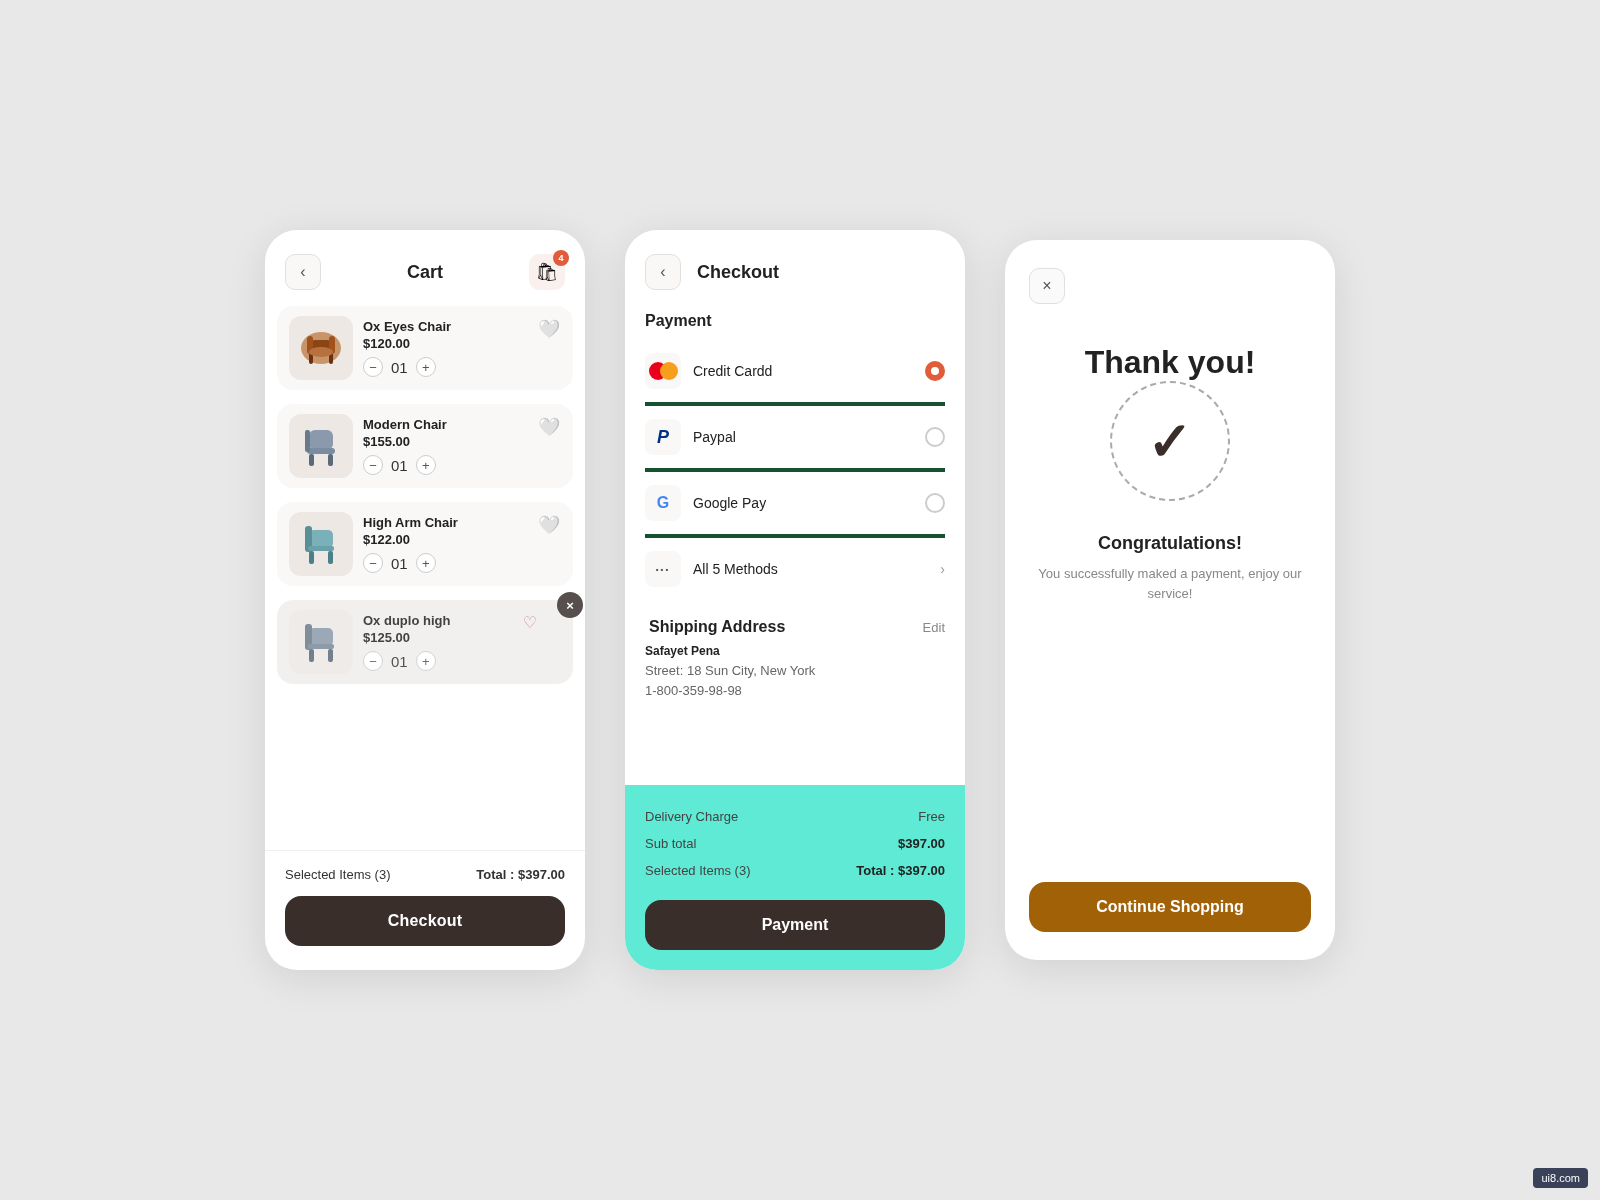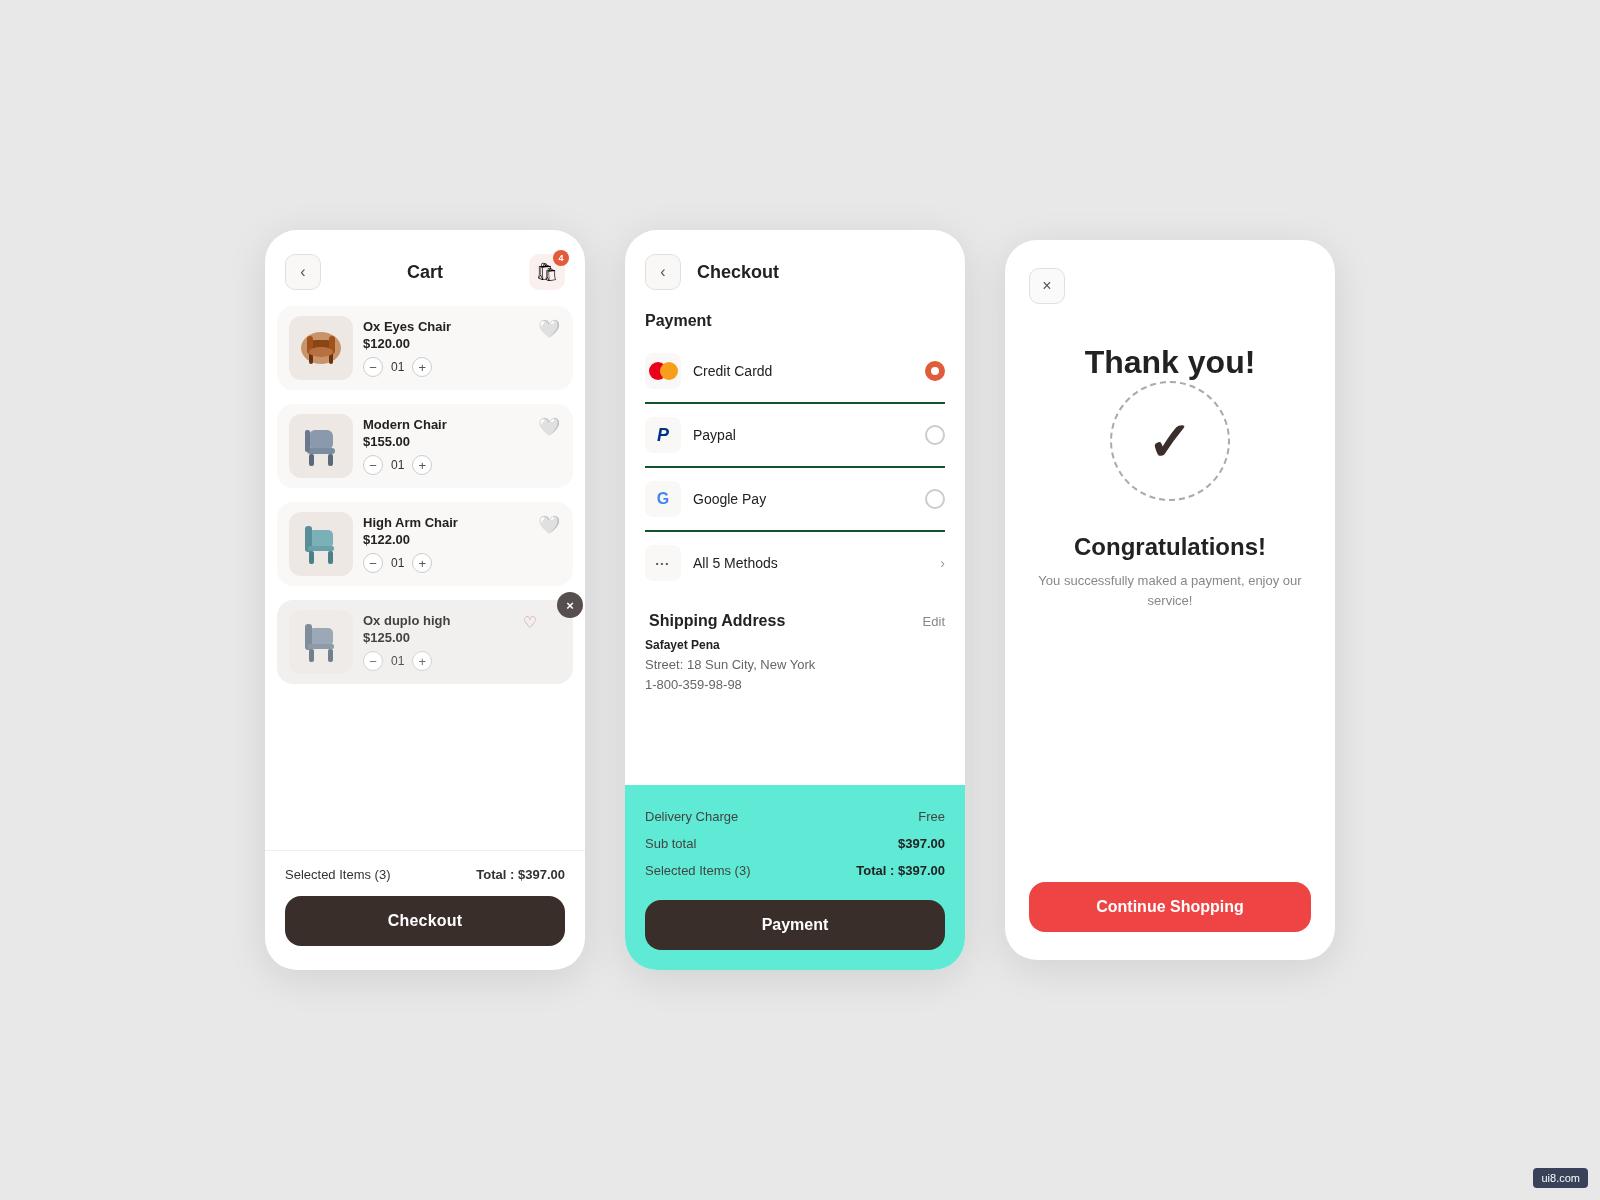--- a/index.html
+++ b/index.html
@@ -133,7 +133,7 @@
       font-weight: 400; line-height: 1;
     }
     .qty-num {
-      font-size: 12px; color: #333; font-weight: 500;
+      font-size: 15px; color: #333; font-weight: 500;
     }
     .item-fav {
       font-size: 18px; cursor: pointer;

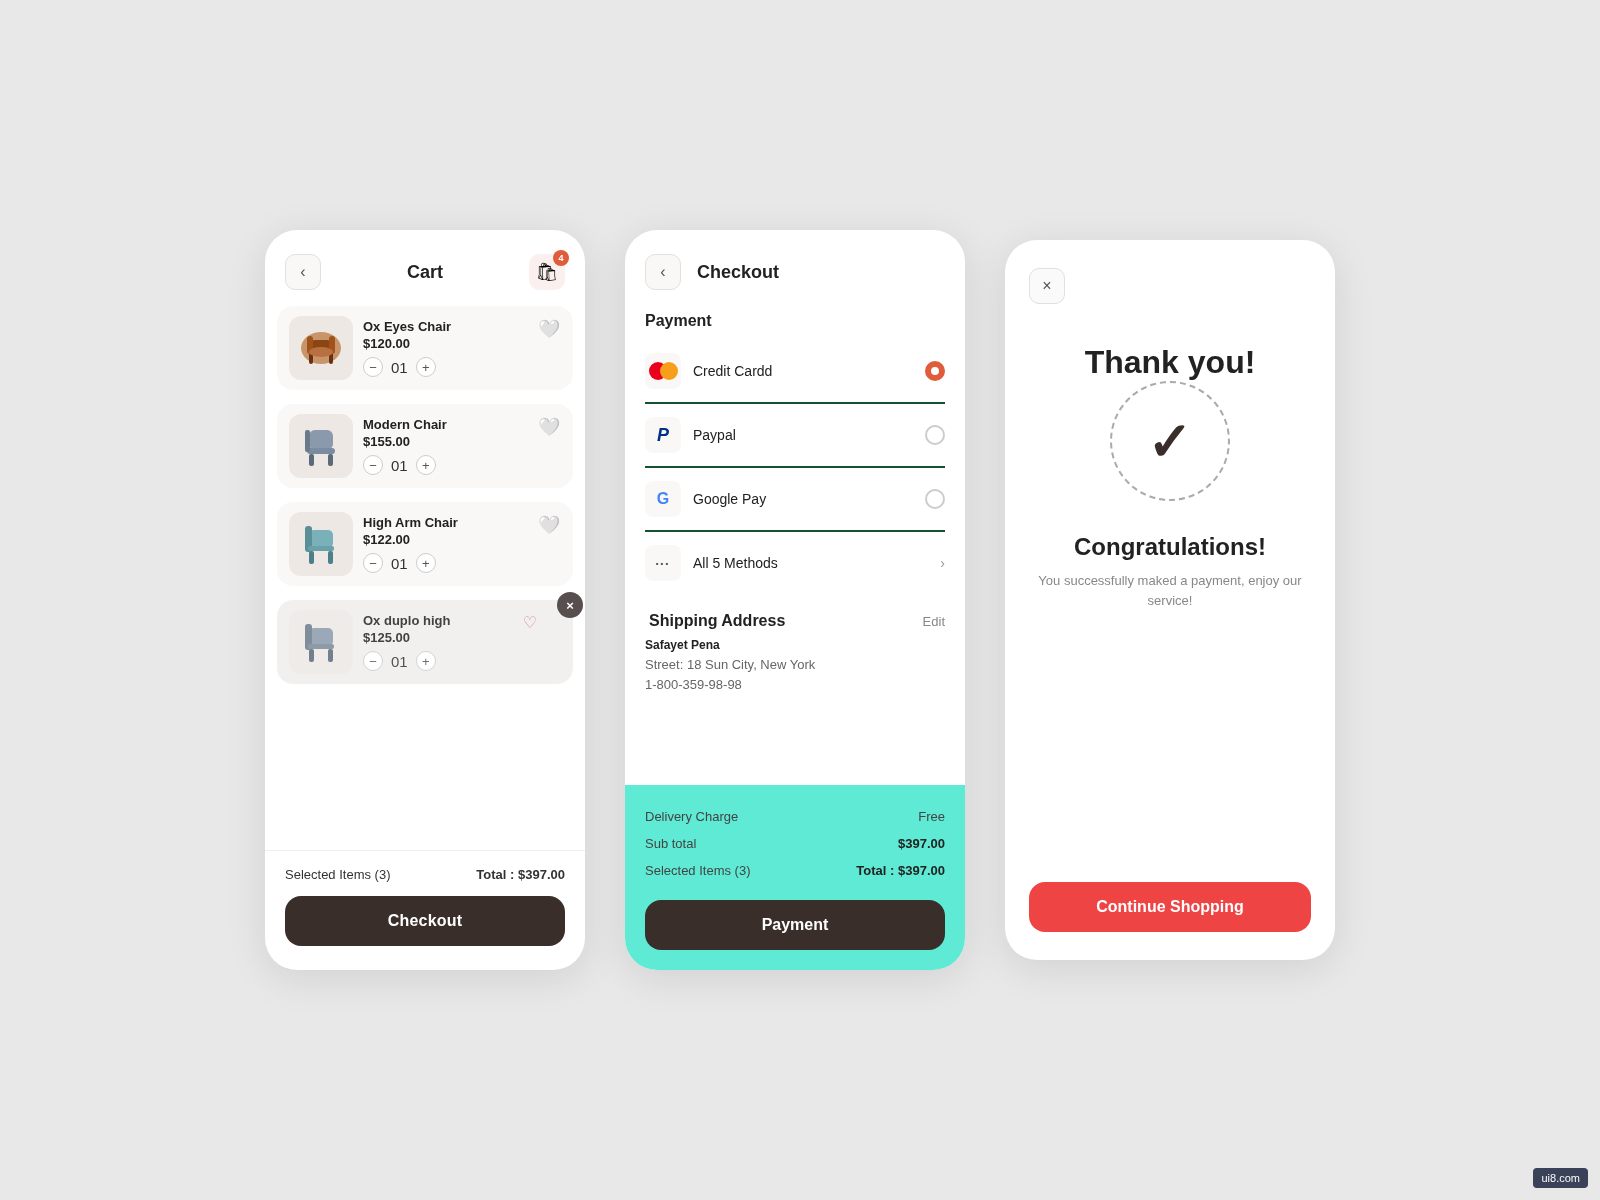--- a/index.html
+++ b/index.html
@@ -210,7 +210,7 @@
     .payment-item {
       display: flex; align-items: center;
       padding: 13px 0;
-      border-bottom: 2px solid #14532d;
+      border-bottom: 4px solid #14532d;
       cursor: pointer;
     }
     .payment-item:last-child { border-bottom: none; }

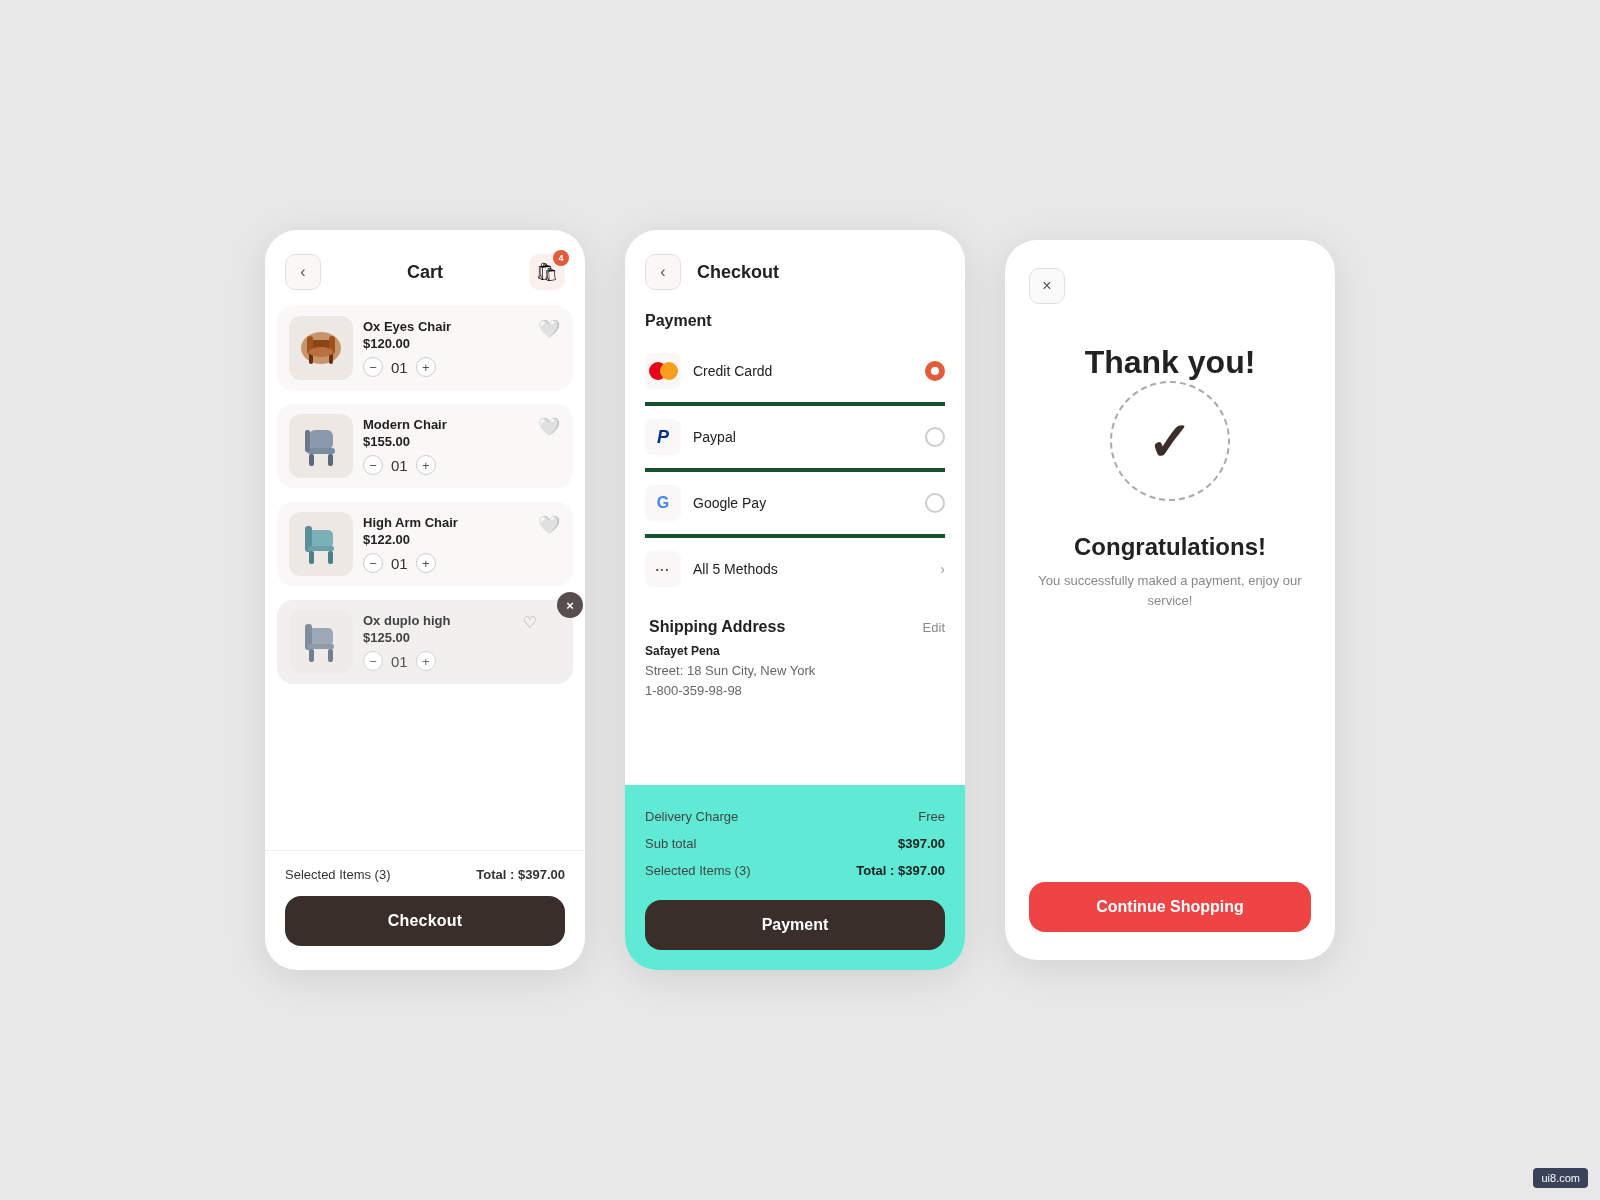--- a/index.html
+++ b/index.html
@@ -324,7 +324,7 @@
       font-weight: 900;
     }
     .congrats-title {
-      font-size: 24px; font-weight: 700; color: #222;
+      font-size: 18px; font-weight: 700; color: #222;
       margin-bottom: 10px;
     }
     .congrats-sub {

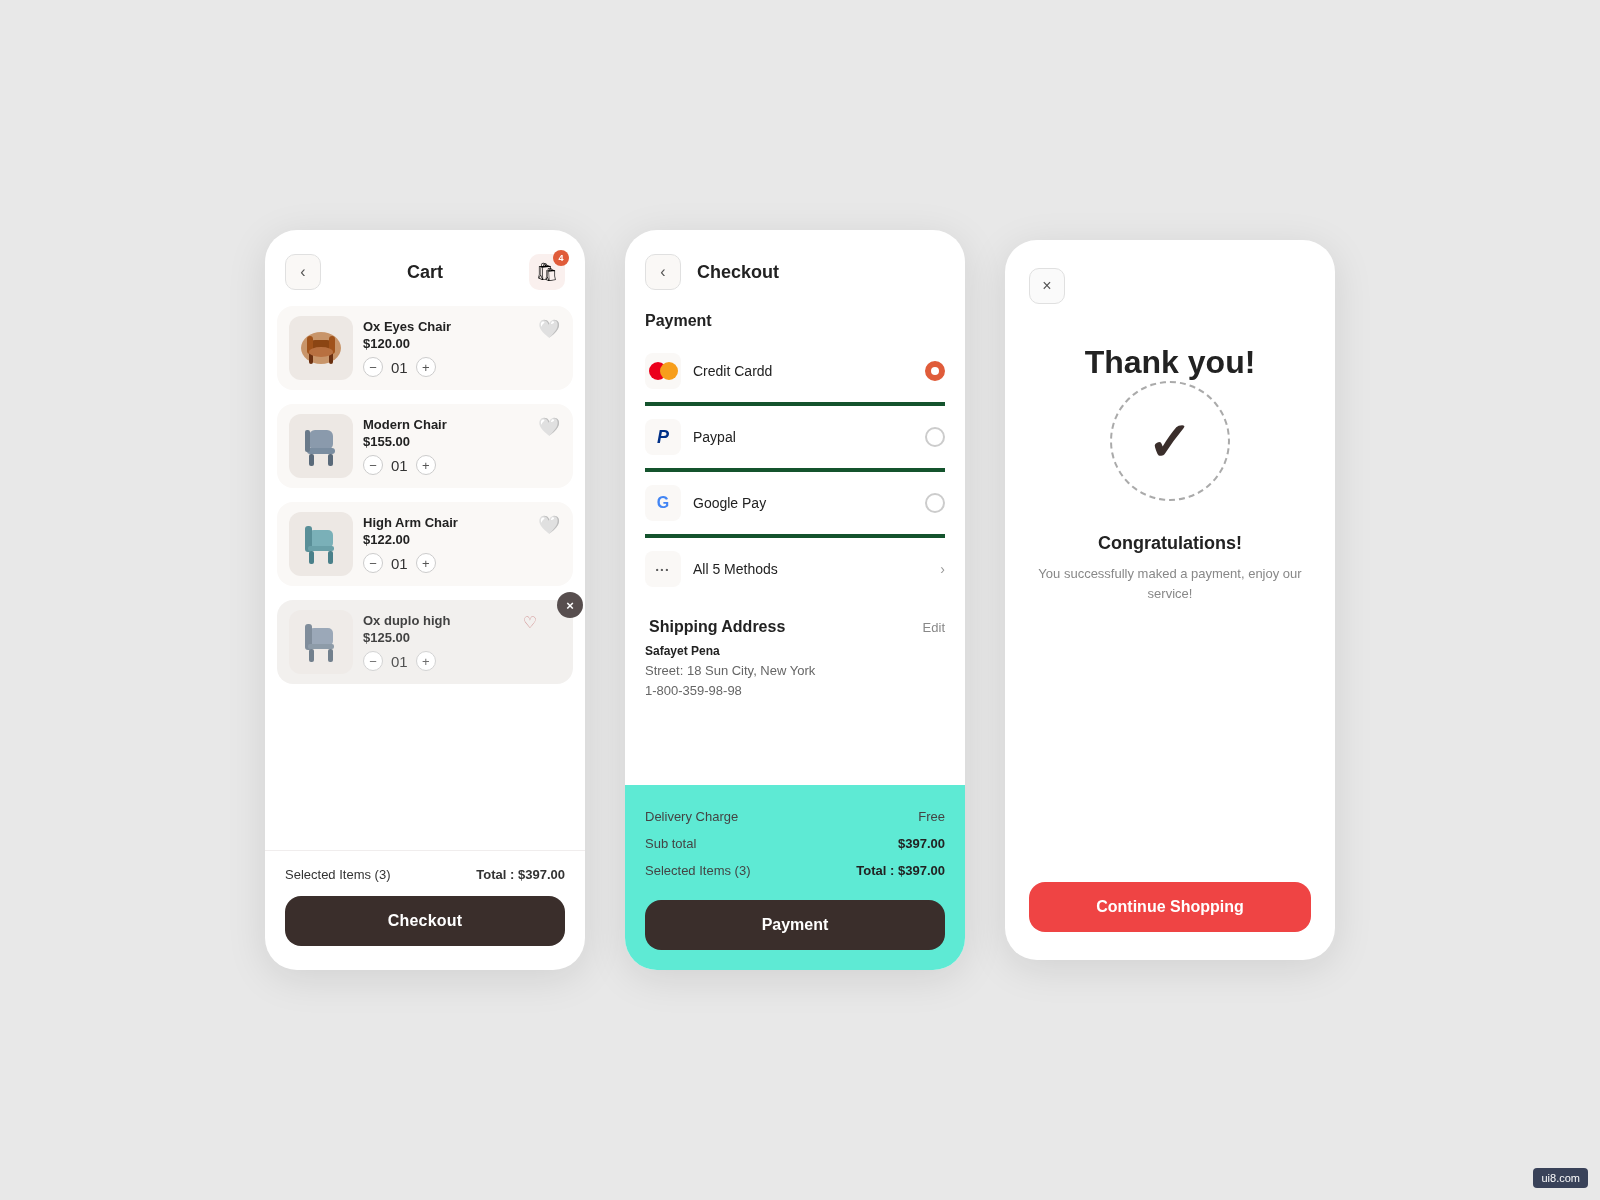--- a/index.html
+++ b/index.html
@@ -334,7 +334,7 @@
     }
     .continue-btn {
       width: 100%;
-      background: #ef4444;
+      background: #a16207;
       color: #fff;
       border: none;
       border-radius: 16px;

